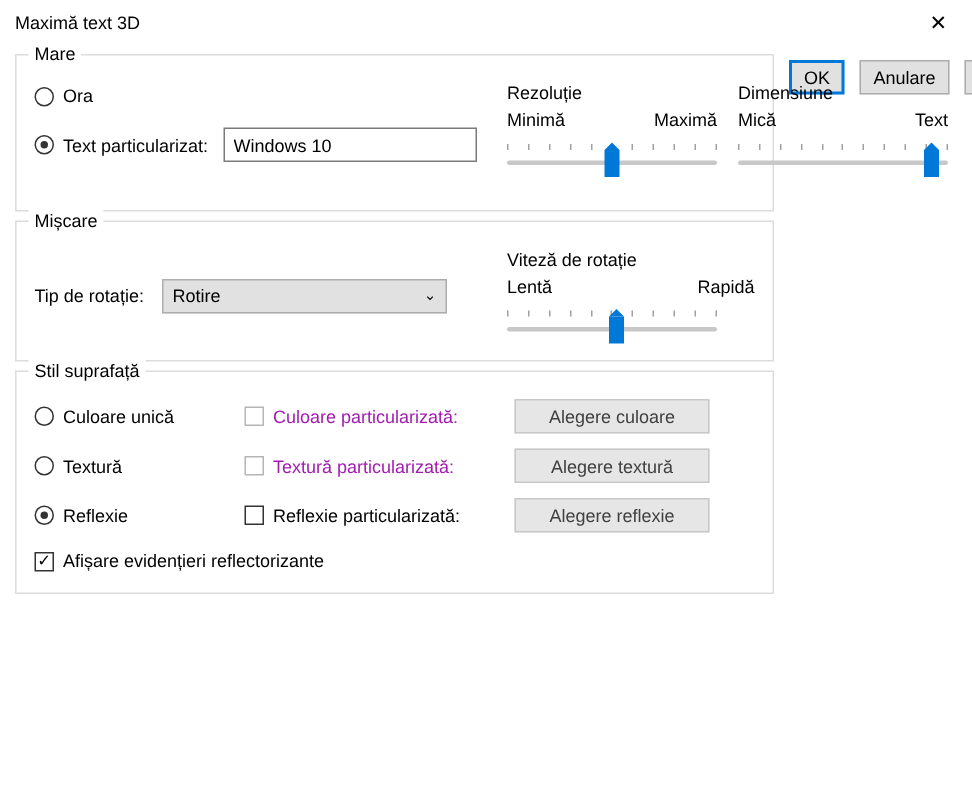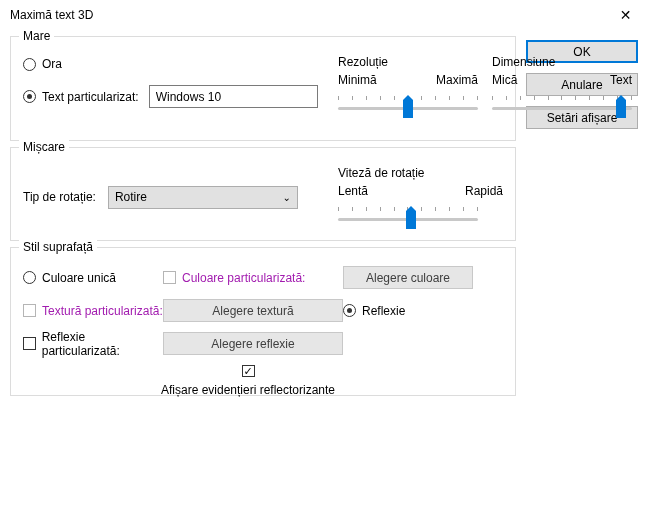--- a/index.html
+++ b/index.html
@@ -12,7 +12,7 @@
 
   .body { display:flex; padding: 6px 10px 10px 10px; gap: 10px; }
   .left { flex: 1; display:flex; flex-direction:column; gap: 6px; }
-  .right { width: 112px; display:flex; flex-direction:column; gap: 10px; padding-top: 4px; }
+  .right { width: 112px; display:flex; flex-direction:row; gap: 10px; padding-top: 4px; }
 
   
   .group { border: 1px solid #dcdcdc; padding: 18px 12px 12px 12px; position: relative; }

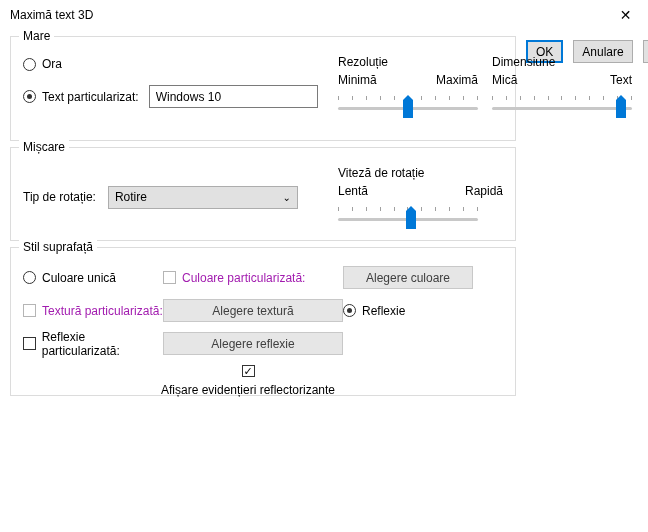--- a/index.html
+++ b/index.html
@@ -203,6 +203,10 @@
           <span>Alegere culoare</span>
         </div>
 
+        <div class="radio">
+          <span class="dot"></span>
+          <span>Textură</span>
+        </div>
         <div class="check disabled">
           <span class="box"></span>
           <span>Textură particularizată:</span>

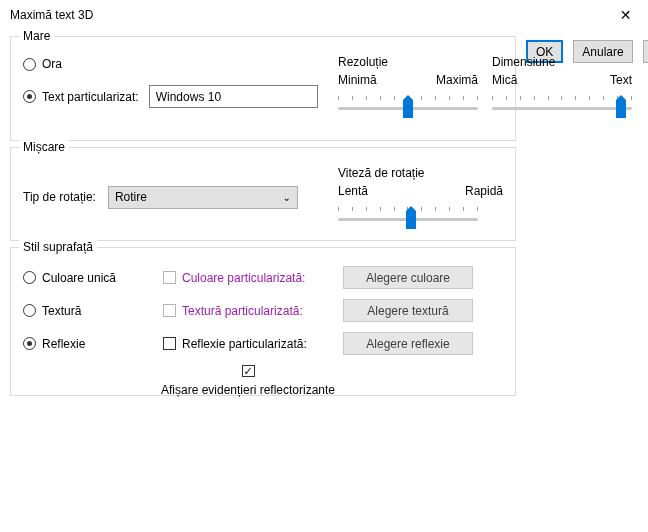--- a/index.html
+++ b/index.html
@@ -66,7 +66,7 @@
 
   
   #surf-group .content { display:grid; grid-template-columns: 140px 180px 130px; row-gap: 10px; align-items:center; }
-  #surf-group .full { grid-column: 1 / span 3; flex-direction: column; }
+  #surf-group .full { grid-column: 1 / span 3; }
 </style>
 </head>
 <body>

